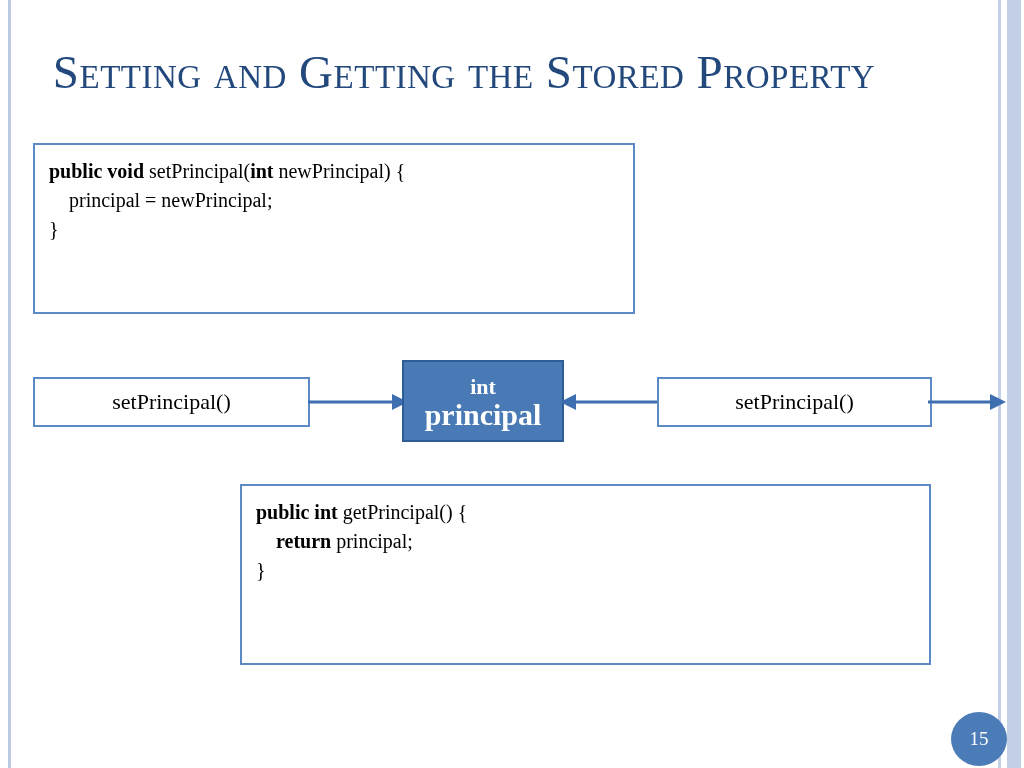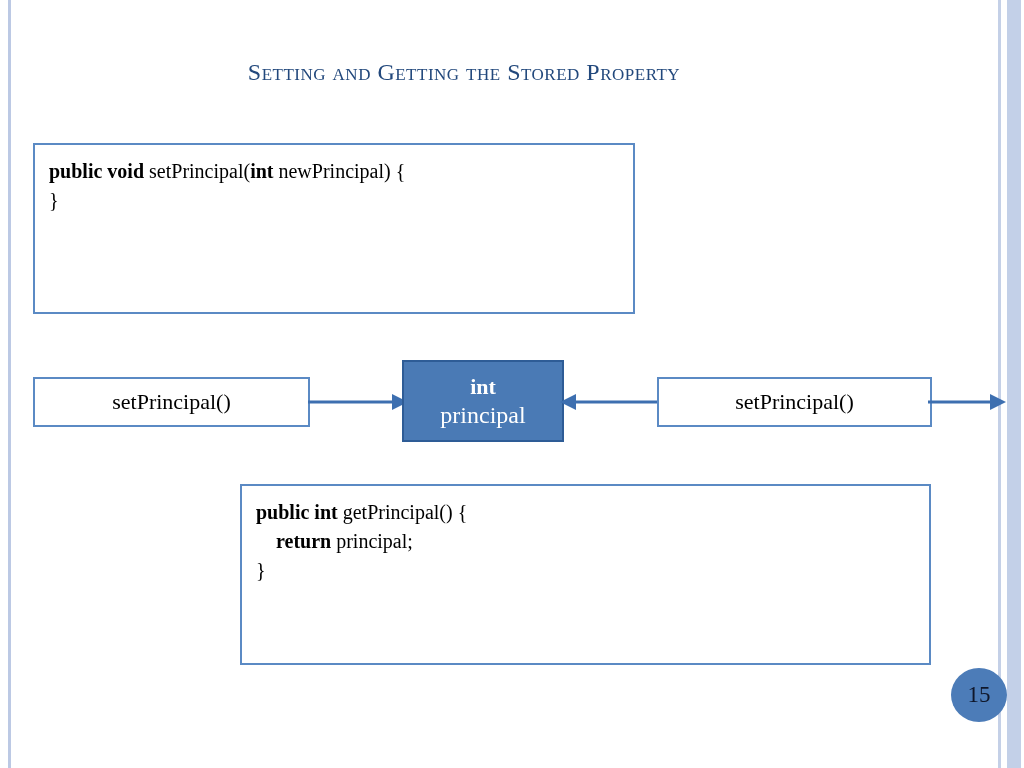--- a/index.html
+++ b/index.html
@@ -52,7 +52,7 @@
     top: 48px;
     width: 928px;
     text-align: center;
-    font-size: 24px;
+    font-size: 47px;
     line-height: 48px;
     color: #22487c;
     font-variant: small-caps;

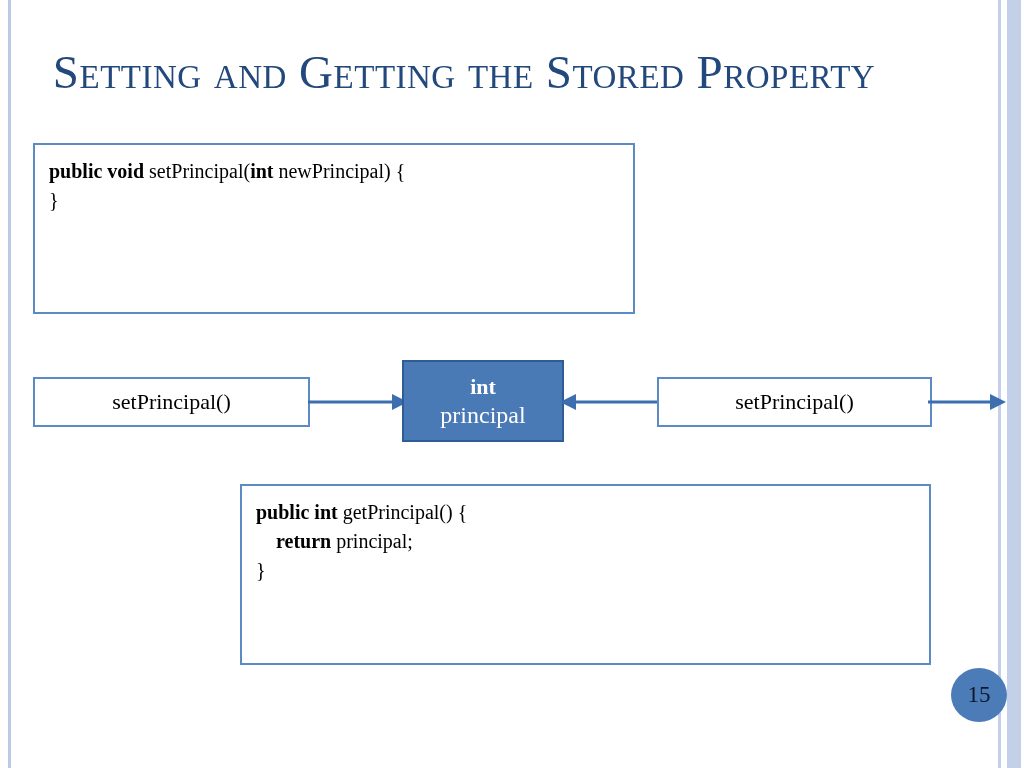--- a/index.html
+++ b/index.html
@@ -173,6 +173,7 @@
 
   <div class="code-box code-box-top">
     <div class="code-line"><span class="kw">public void </span><span>setPrincipal(</span><span class="kw">int</span><span> newPrincipal) {</span></div>
+    <div class="code-line">    principal = newPrincipal;</div>
     <div class="code-line">}</div>
   </div>
 

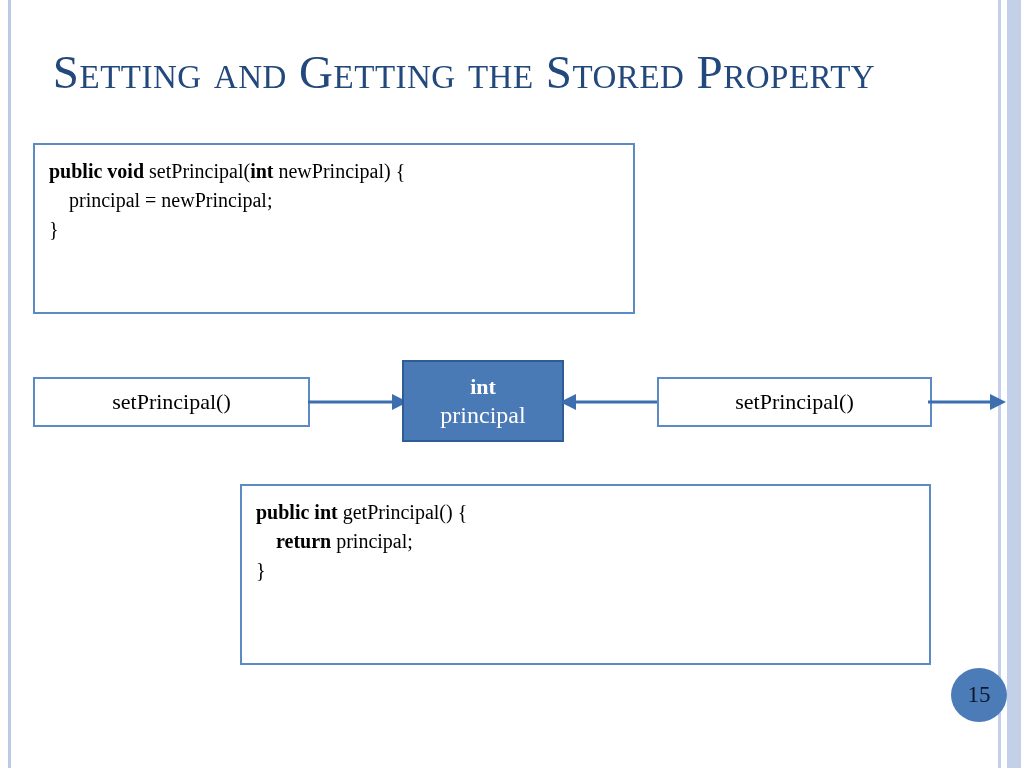--- a/index.html
+++ b/index.html
@@ -128,7 +128,7 @@
     line-height: 28px;
   }
   .center-box .type  { font-size: 22px; font-weight: bold; }
-  .center-box .name  { font-size: 24px; font-weight: normal; }
+  .center-box .name  { font-size: 30px; font-weight: bold; }
 
   
   .arrow {

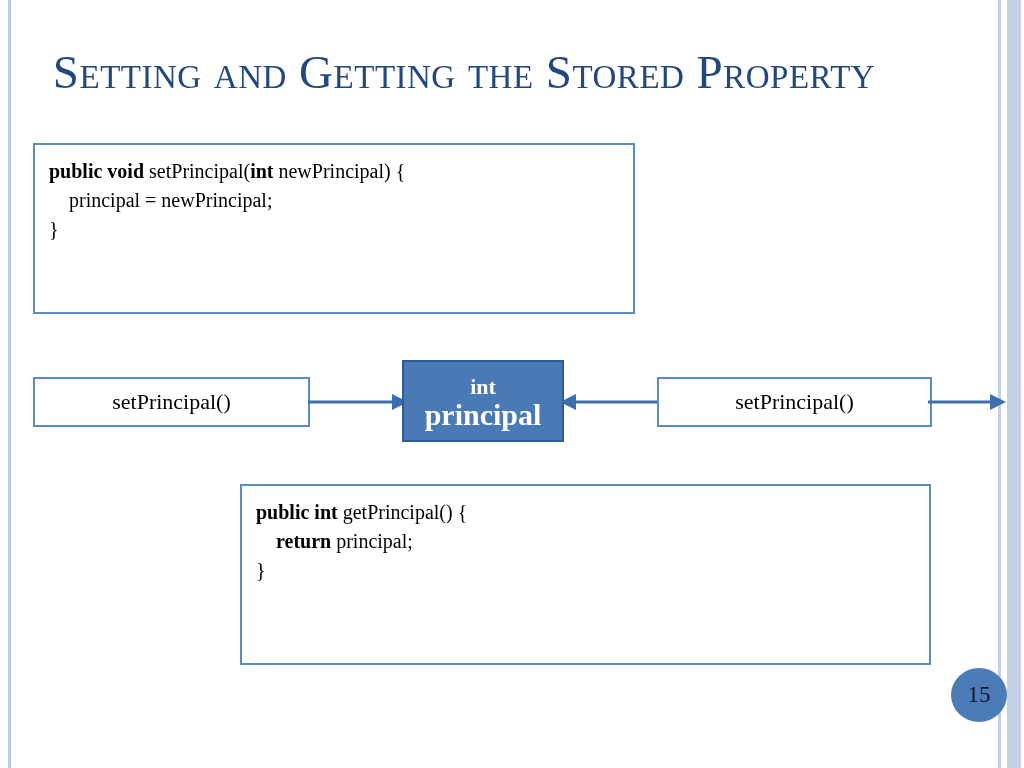--- a/index.html
+++ b/index.html
@@ -144,16 +144,16 @@
   .page-number {
     position: absolute;
     left: 951px;
-    top: 668px;
+    top: 712px;
     width: 56px;
     height: 54px;
     border-radius: 50%;
     background: #4c7cb8;
-    color: #0f172a;
+    color: #ffffff;
     display: flex;
     align-items: center;
     justify-content: center;
-    font-size: 23px;
+    font-size: 19px;
   }
 </style>
 </head>

